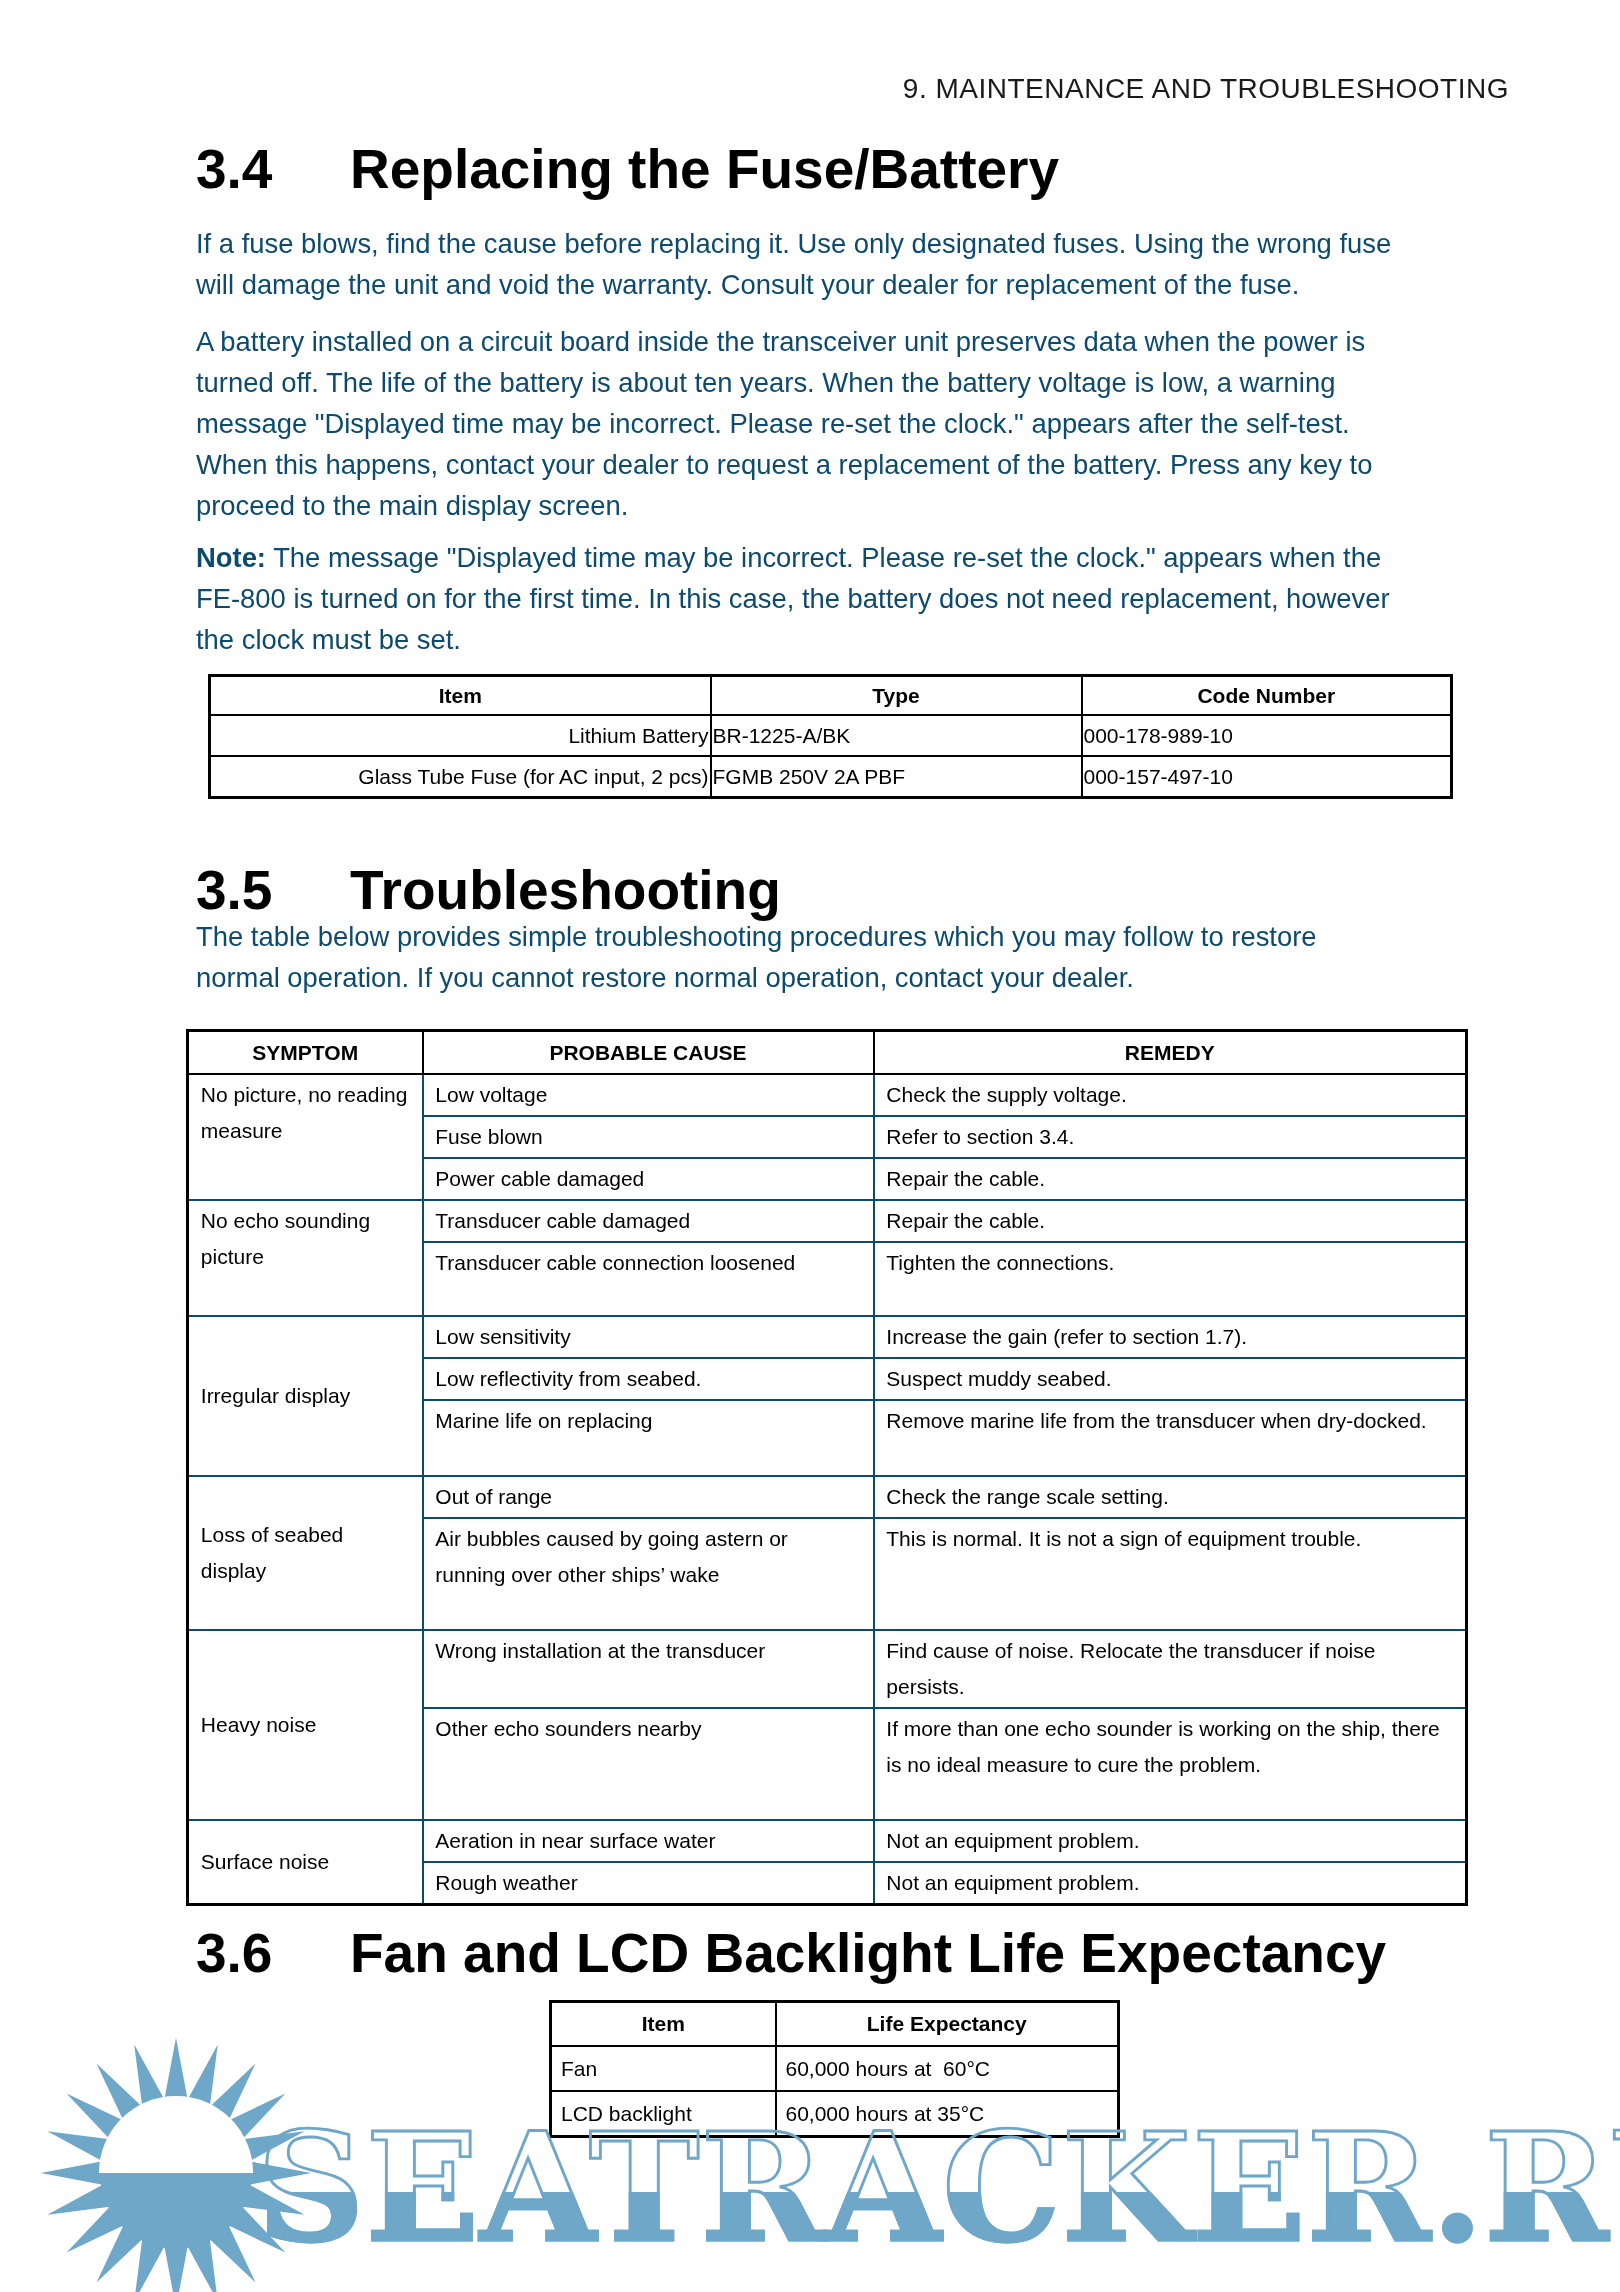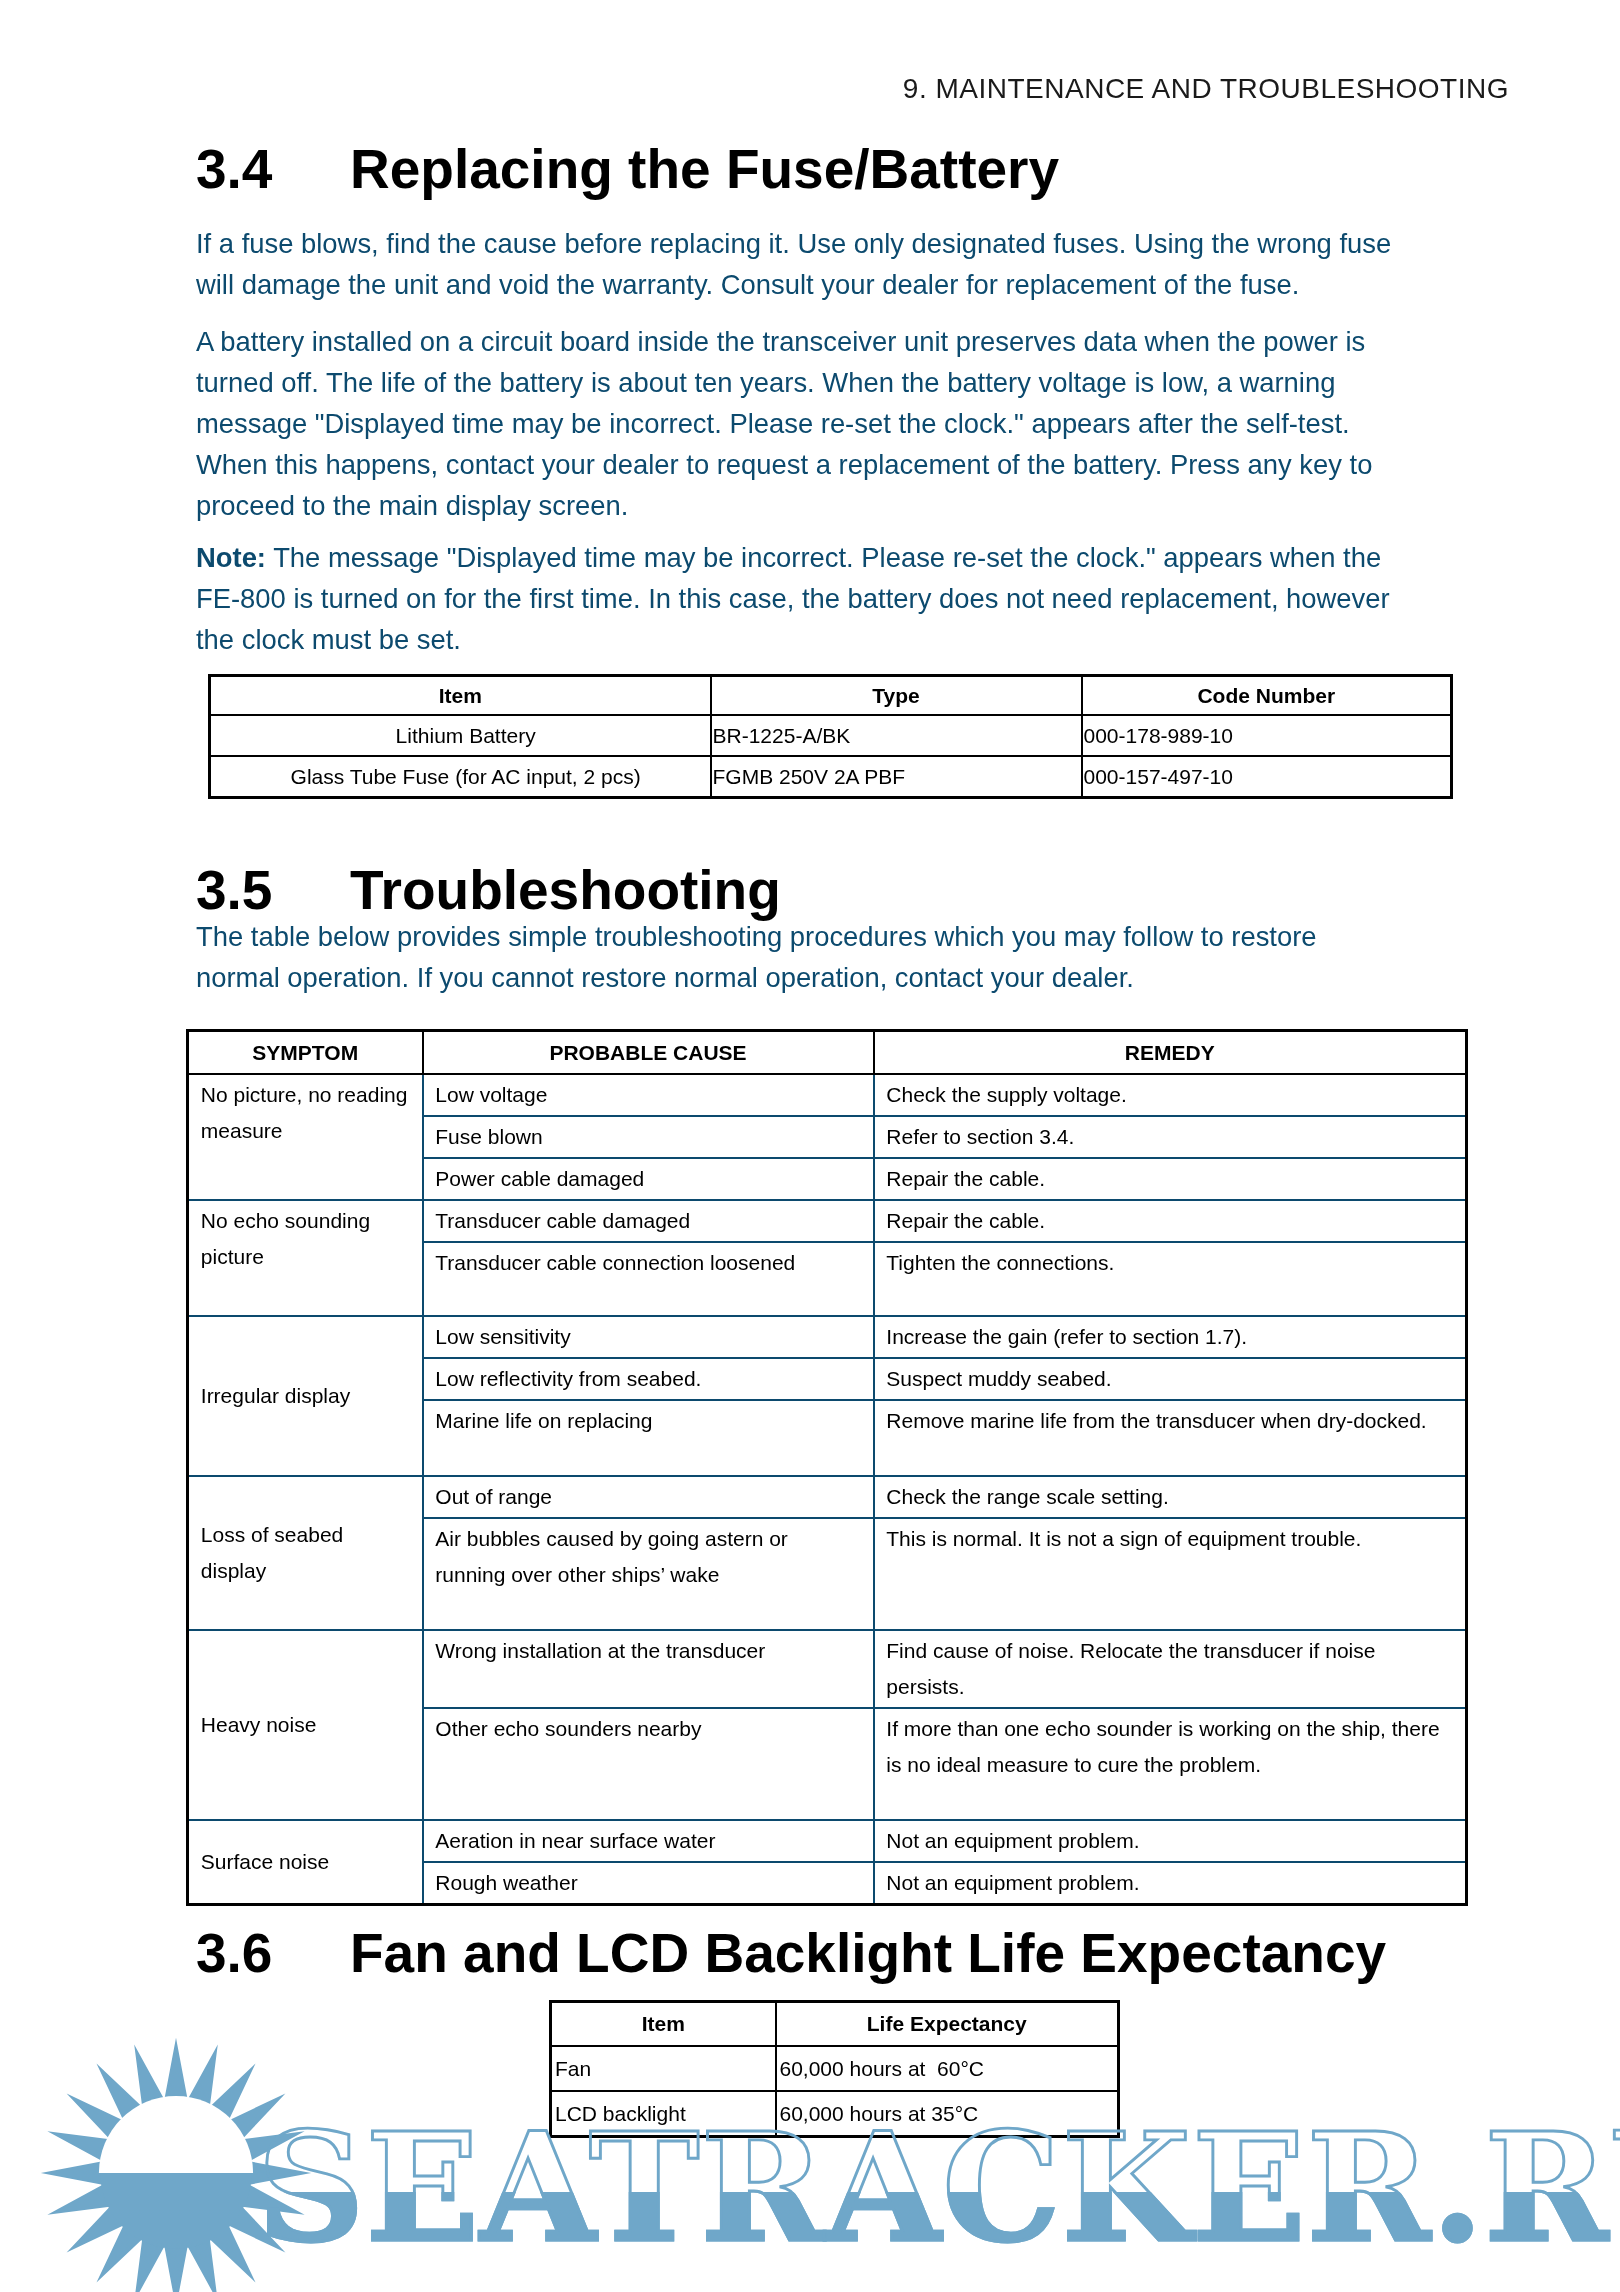--- a/index.html
+++ b/index.html
@@ -27,7 +27,7 @@
   .t1{left:208px; top:674px; width:1243px; border:3.9px solid #000;}
   .t1 th{border:2px solid #000; border-bottom:2.9px solid #000; font-weight:bold; text-align:center; height:35px;}
   .t1 td{border:2px solid #000; height:37px;}
-  .t1 td.c0{text-align:center; padding-left:11.8px;}
+  .t1 td.c0{text-align:right; padding-left:11.8px;}
   .t1 td.c1,.t1 td.c2{text-align:left;}
   
   .t2{left:186px; top:1029px; width:1279px; border:3.9px solid #000;}

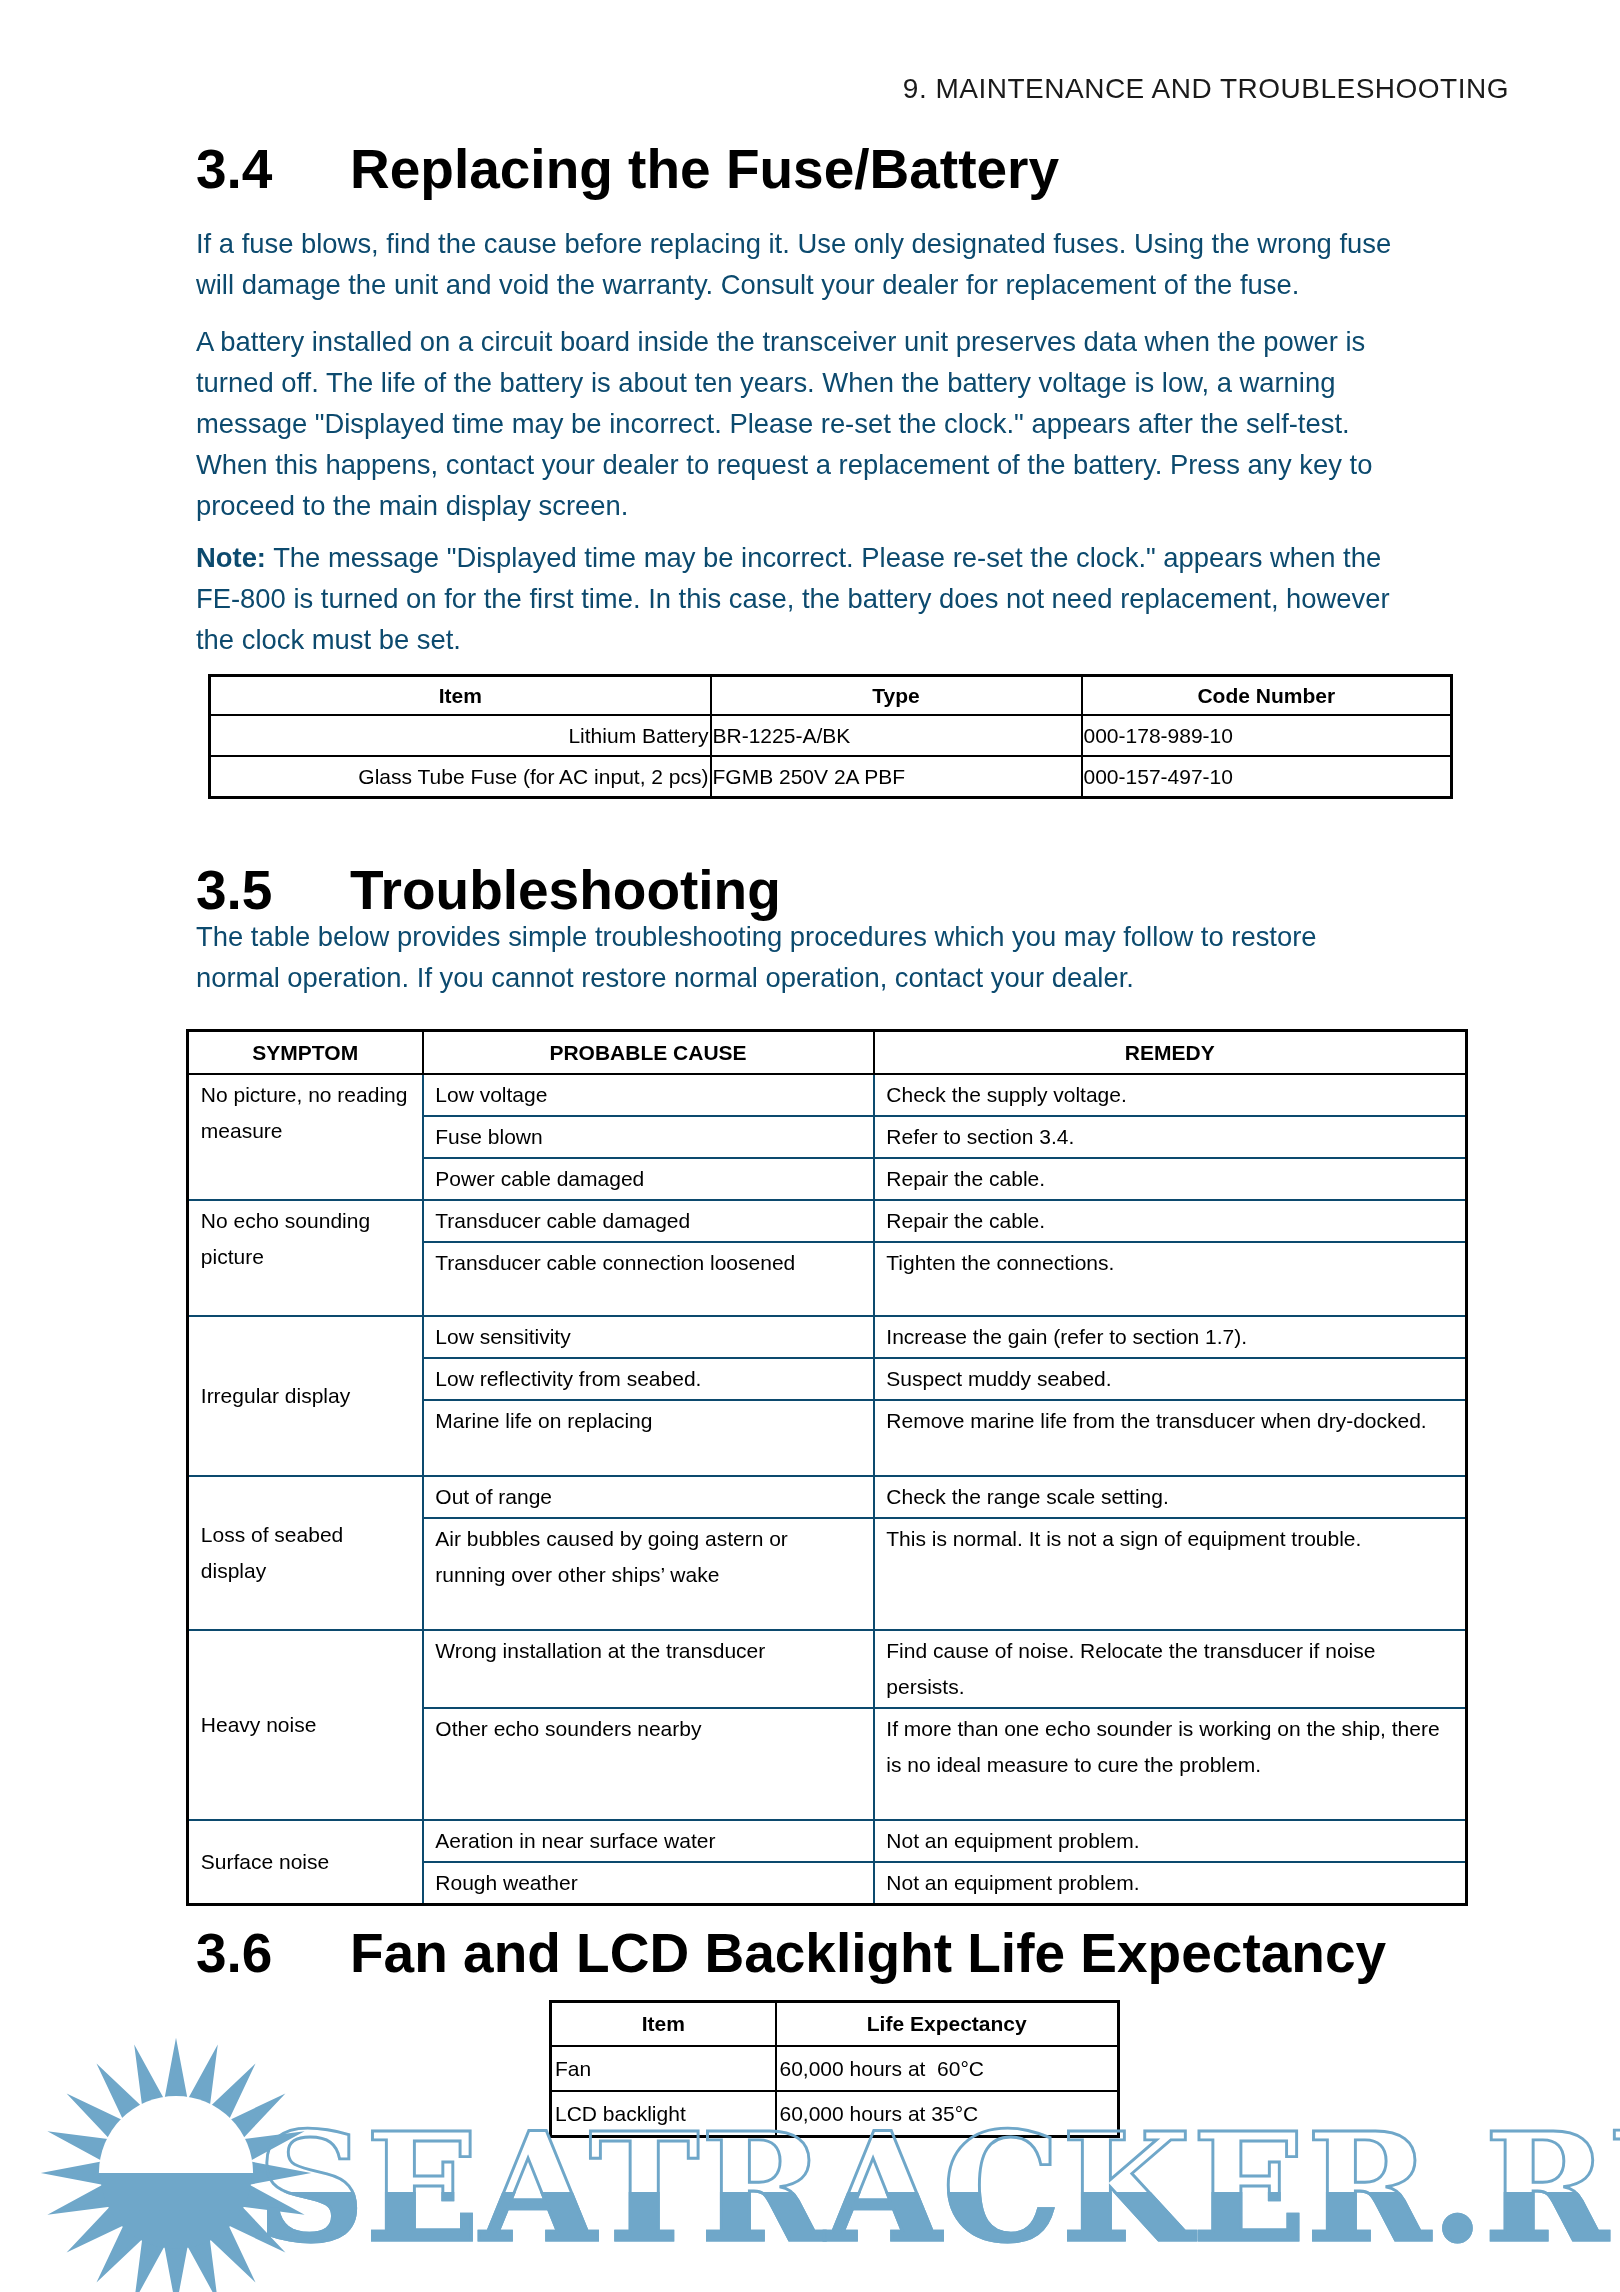--- a/index.html
+++ b/index.html
@@ -39,7 +39,7 @@
   
   .t3{left:549px; top:2000px; width:568px; border:3.9px solid #000;}
   .t3 th{border:2px solid #000; border-bottom:2.9px solid #000; font-weight:bold; text-align:center; height:40px;}
-  .t3 td{border:2px solid #000; height:41px; text-align:left; padding-left:3px;}
+  .t3 td{border:2px solid #000; height:41px; text-align:left; padding-left:9px;}
   
   .watermark{
     left:257px; top:2109px; z-index:3; font-family:"DejaVu Serif", serif;

